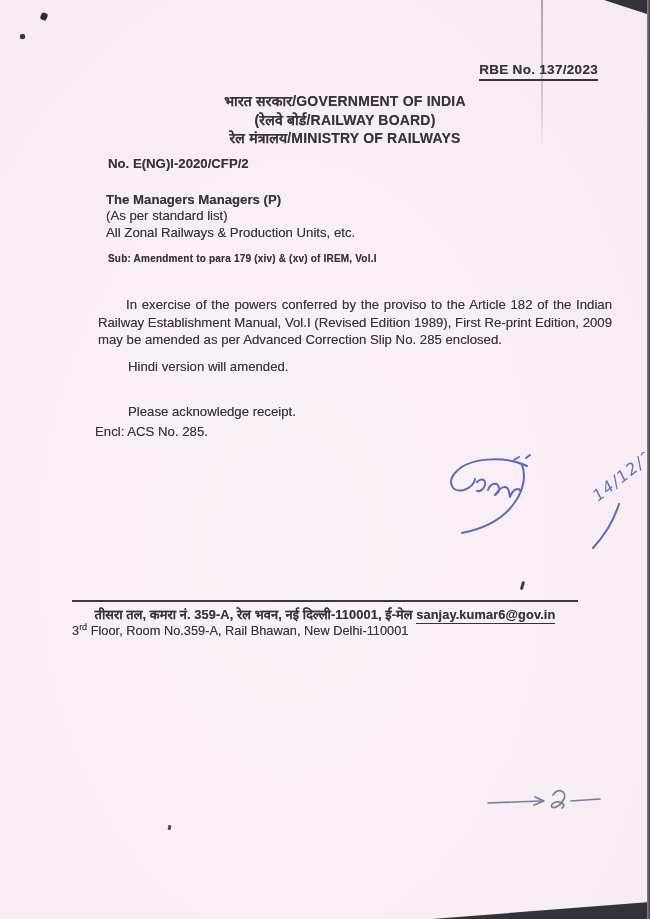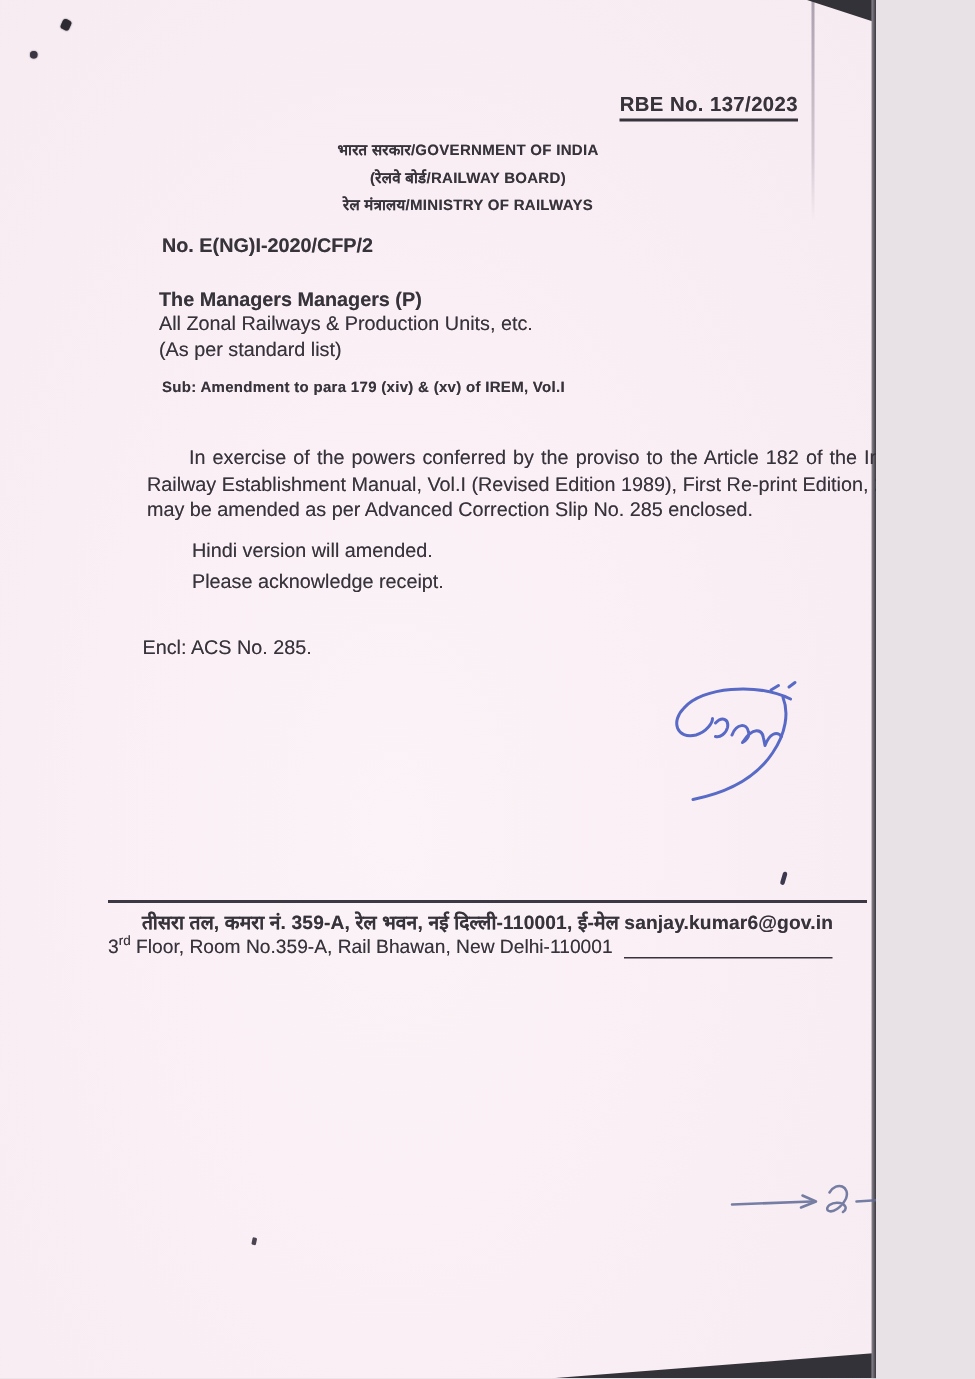--- a/index.html
+++ b/index.html
@@ -9,7 +9,7 @@
     background:#e8e2e6;
   }
   .page{
-    position:relative;width:584px;height:919px;overflow:hidden;
+    position:relative;width:650px;height:919px;overflow:hidden;
     background:
       radial-gradient(ellipse at 45% 60%, #fbf3f7 0%, #f9eef4 55%, #f6ebf1 100%);
     color:#37333b;

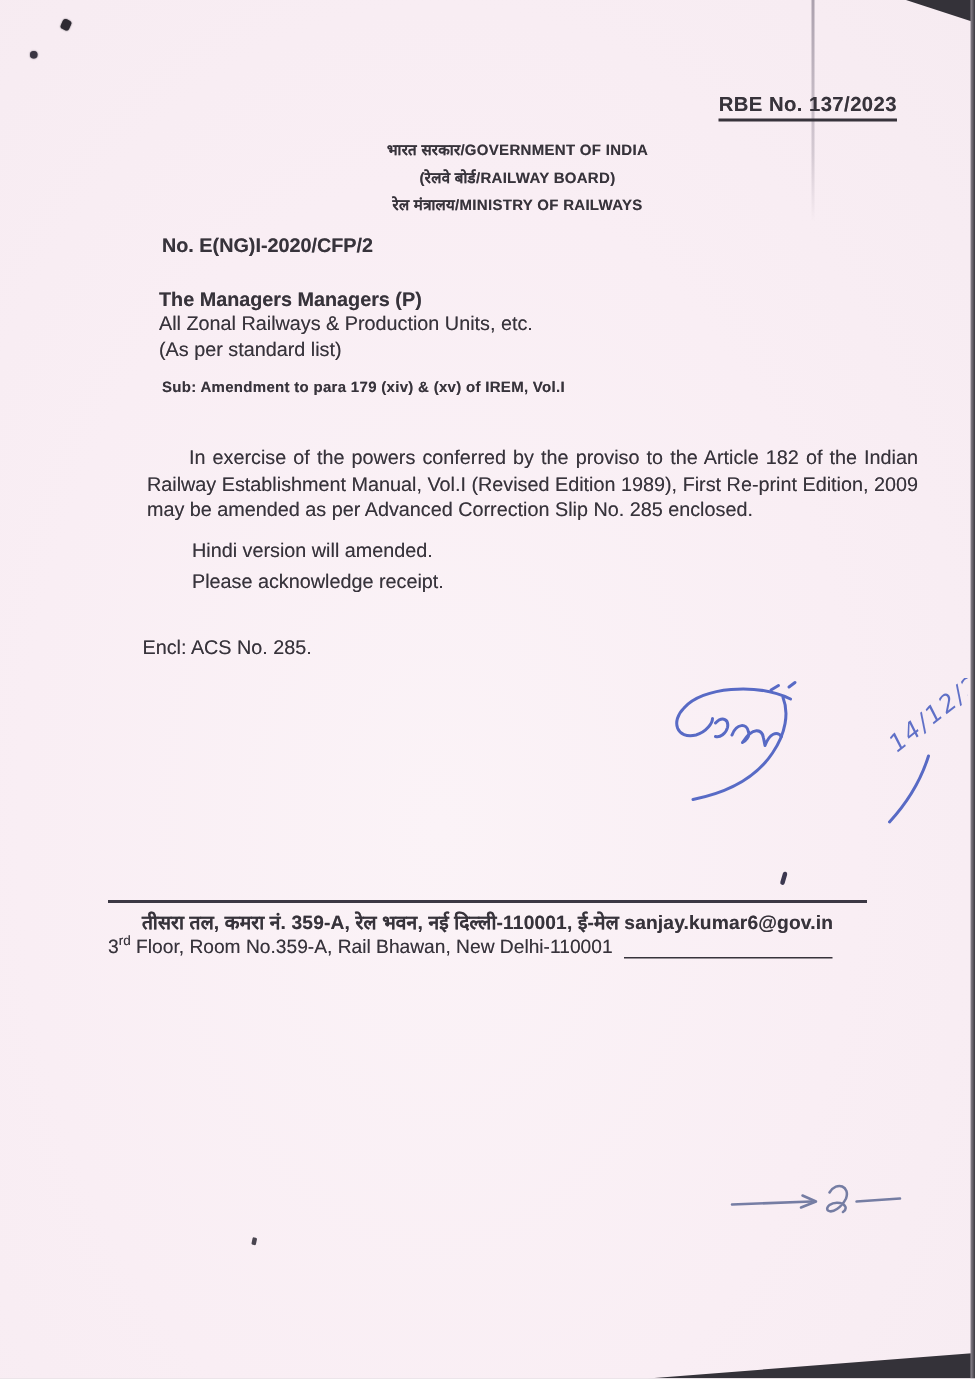--- a/index.html
+++ b/index.html
@@ -31,7 +31,7 @@
 
   .rbe{top:62px;right:52px;font-size:13.5px;letter-spacing:.3px;
     border-bottom:2px solid #37333b;padding-bottom:2px;}
-  .letterhead{top:92px;left:40px;right:0;text-align:center;font-size:10px;line-height:18.5px;letter-spacing:.2px;}
+  .letterhead{top:92px;left:40px;right:0;text-align:center;font-size:14px;line-height:18.5px;letter-spacing:.2px;}
   .refno{left:88px;top:156px;}
   .pdate{left:407px;top:163px;}
   .addressee{left:86px;top:192px;line-height:16.4px;}

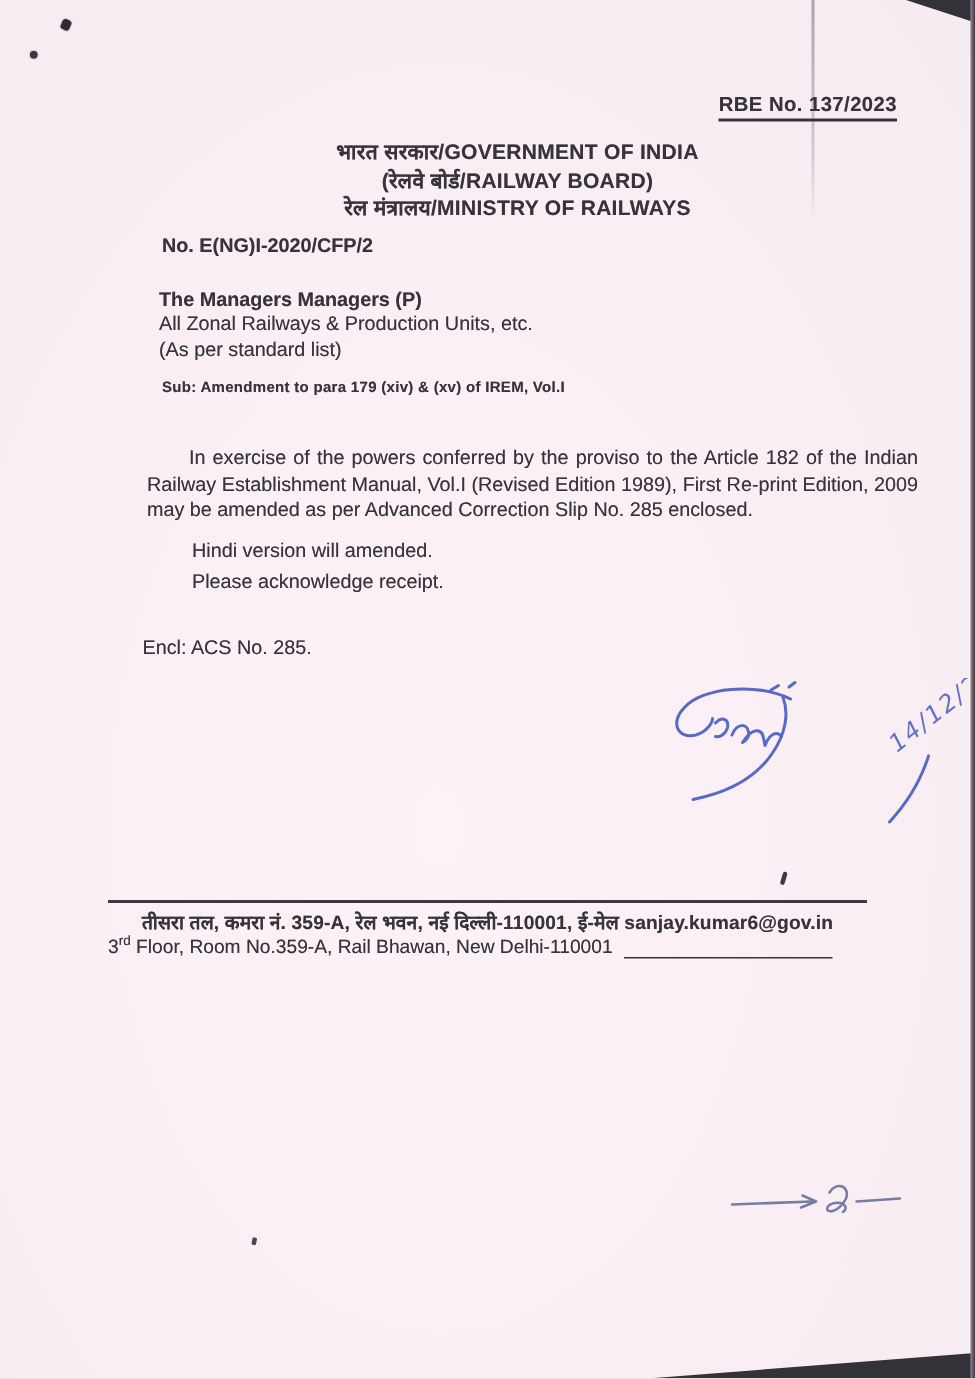--- a/index.html
+++ b/index.html
@@ -77,8 +77,8 @@
 
   <div class="abs addressee ink fs">
     <div class="b">The Managers Managers (P)</div>
+    <div>(As per standard list)</div>
     <div>All Zonal Railways &amp; Production Units, etc.</div>
-    <div>(As per standard list)</div>
   </div>
 
   <div class="abs subject ink b">Sub: Amendment to para 179 (xiv) &amp; (xv) of IREM, Vol.I</div>

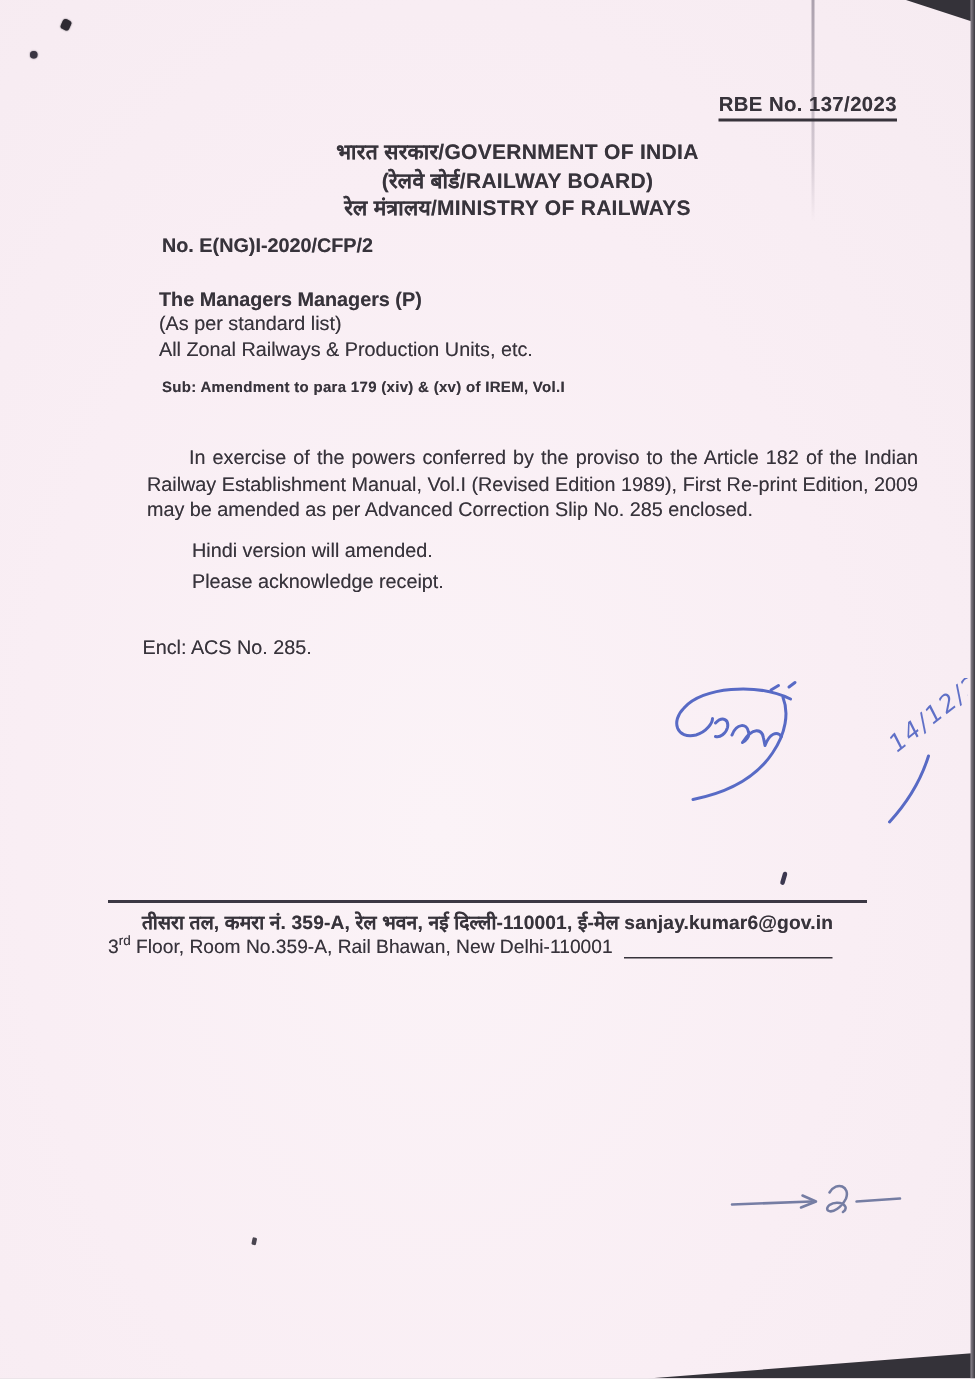--- a/index.html
+++ b/index.html
@@ -38,7 +38,7 @@
   .subject{left:108px;top:253px;font-size:10px;letter-spacing:.2px;}
   .bodypara{left:78px;top:296px;width:514px;text-align:justify;text-indent:28px;line-height:17.6px;}
   .para2{left:108px;top:359px;}
-  .para3{left:108px;top:380px;}
+  .para3{left:108px;top:404px;}
   .encl{left:75px;top:424px;}
 
   .sigblock{top:512px;right:70px;text-align:right;line-height:15.8px;font-size:13px;}

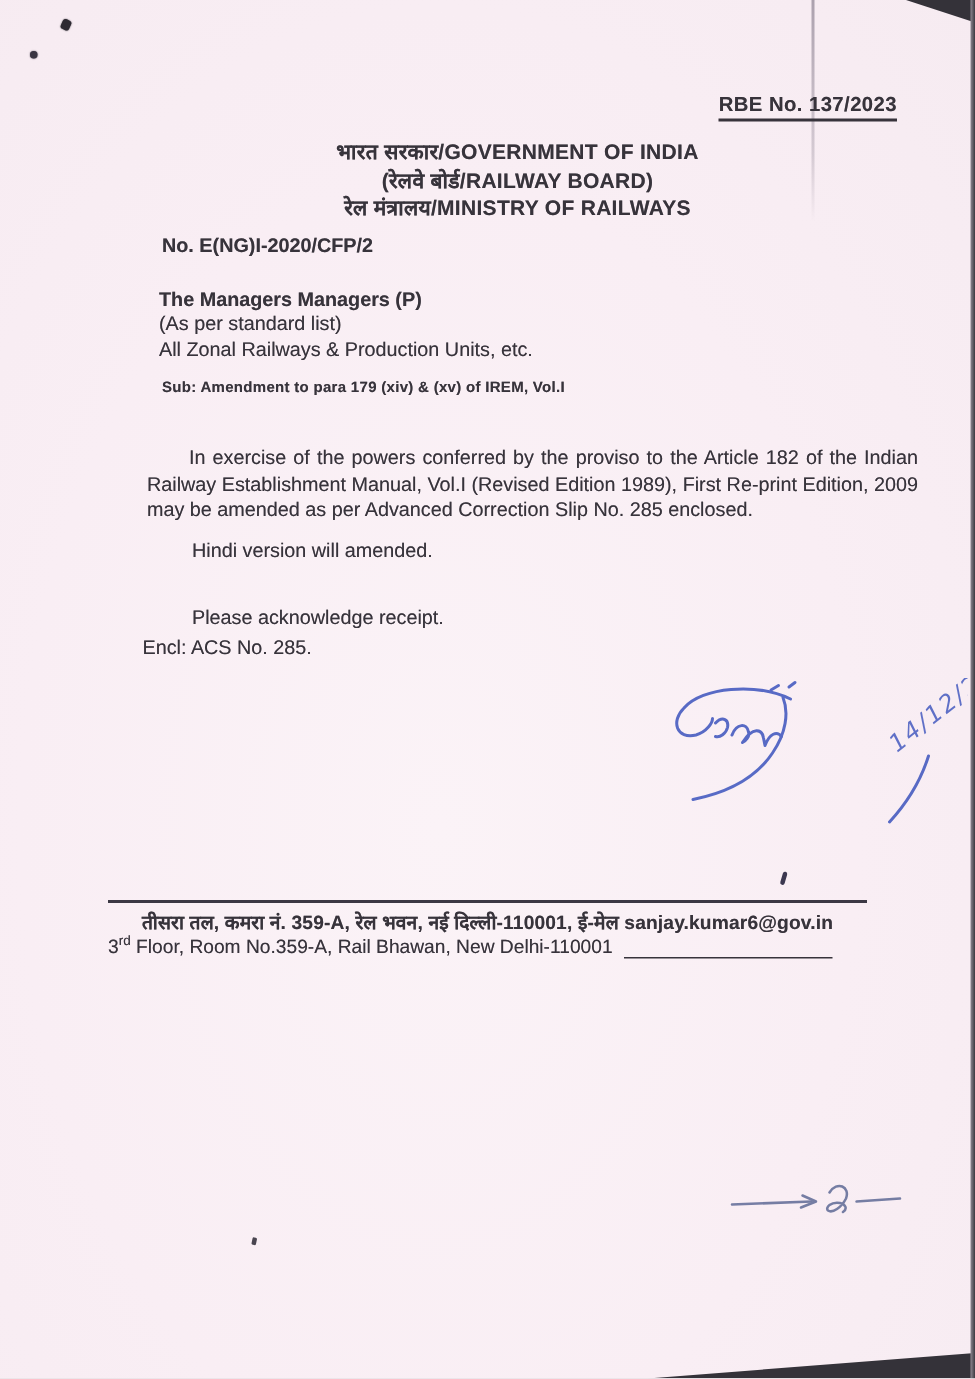--- a/index.html
+++ b/index.html
@@ -47,7 +47,7 @@
 
   .footer-rule{left:72px;top:600px;width:506px;height:2px;background:#3c3844;}
   .footer-hi{left:72px;top:605px;width:506px;text-align:center;font-size:12.8px;letter-spacing:.1px;}
-  .footer-hi .em{border-bottom:1.5px solid #37333b;padding-bottom:16px;}
+  .footer-hi .em{border-bottom:1.5px solid #37333b;padding-bottom:1px;}
   .footer-en{left:72px;top:622px;width:506px;font-size:12.8px;font-weight:normal;}
   .footer-en sup{font-size:9px;vertical-align:super;}
   .end-svg{left:483px;top:785px;width:125px;height:30px;}

